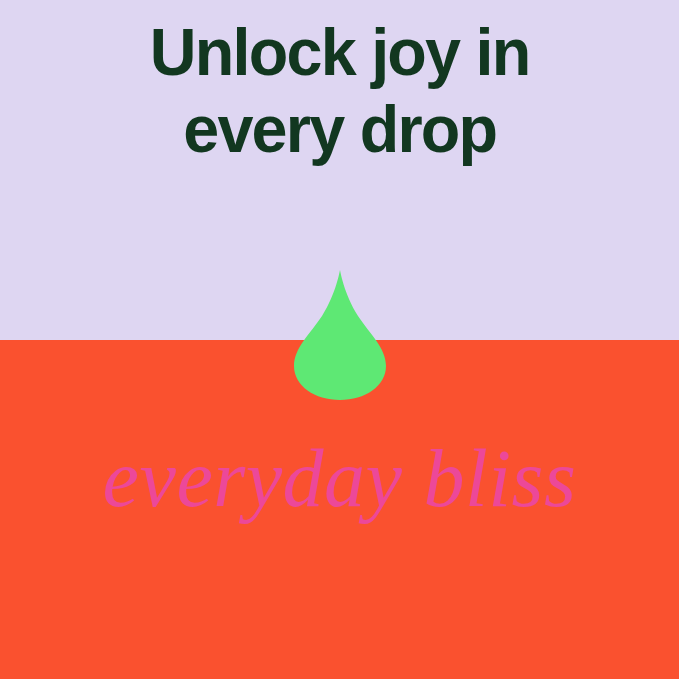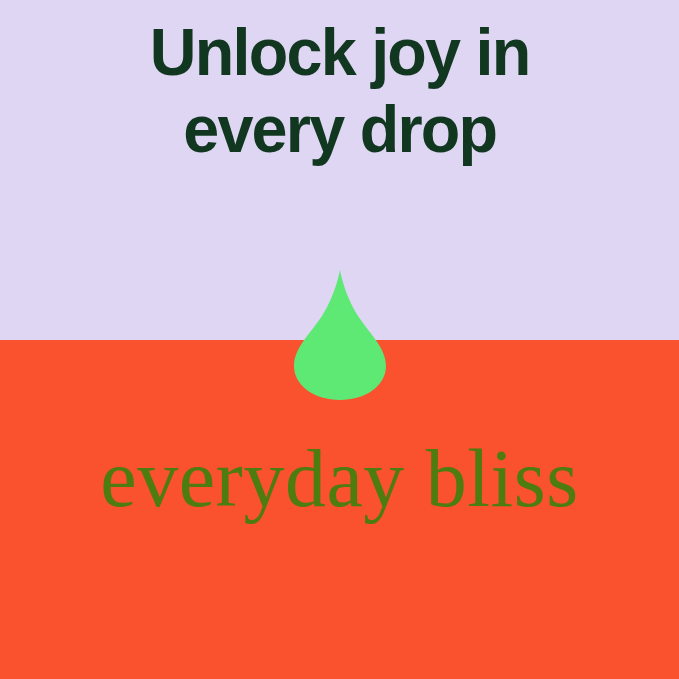--- a/index.html
+++ b/index.html
@@ -137,7 +137,7 @@
   </div>
 
   <div id="subhead">
-    <div class="subhead-line" id="subhead-line-2" style="color: #4d7c0f;">everyday bliss</div>
+    <div class="subhead-line" id="subhead-line-2" style="color: #ec4899; font-style: italic;">everyday bliss</div>
   </div>
 
 </div>

